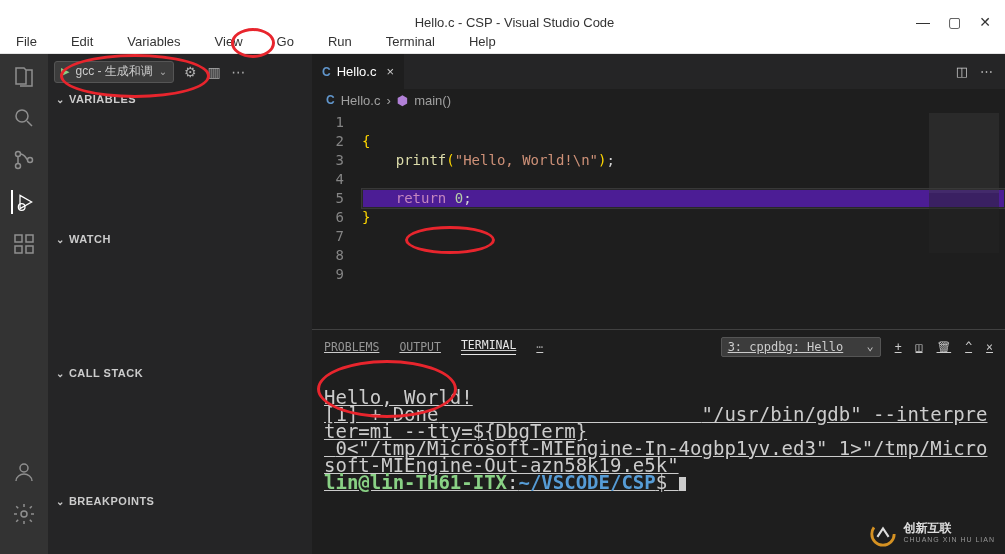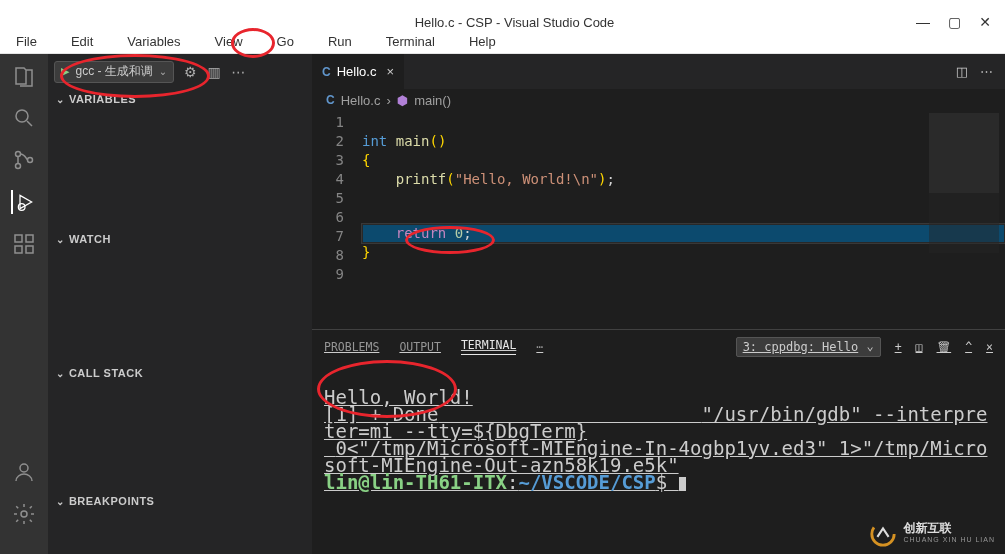--- a/index.html
+++ b/index.html
@@ -213,7 +213,6 @@
       </div>
       <div class="code">
 <div class="line"></div>
-<div class="line"><span class="hl-kw">int</span> <span class="hl-fn">main</span><span class="hl-br">()</span></div>
 <div class="line"><span class="hl-br">{</span></div>
 <div class="line">    <span class="hl-fn">printf</span><span class="hl-br">(</span><span class="hl-str">"Hello, World!\n"</span><span class="hl-br">)</span><span class="hl-punc">;</span></div>
 <div class="line"></div>

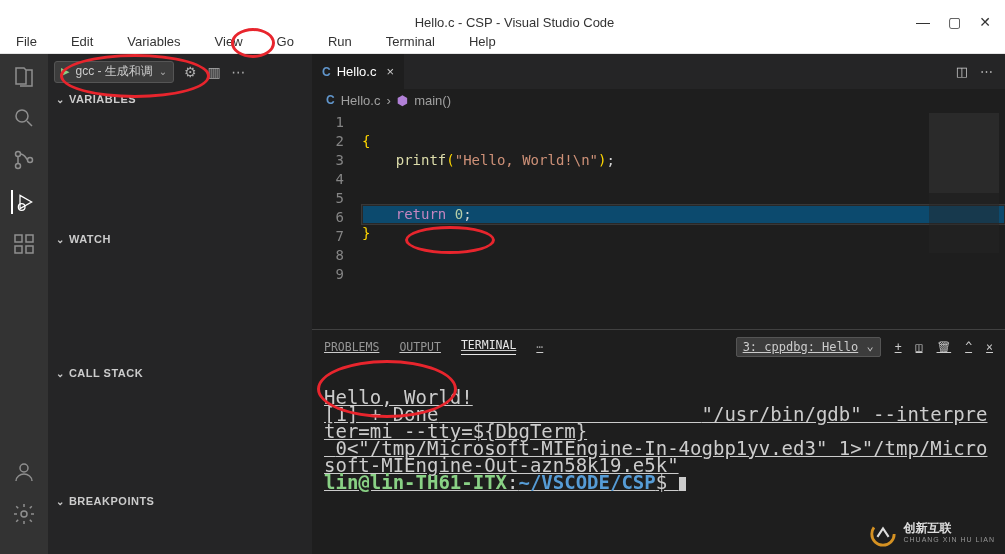--- a/index.html
+++ b/index.html
@@ -42,7 +42,7 @@
 .gutter { width: 50px; text-align: right; padding-right: 18px; color: #858585; line-height: 19px; padding-top: 2px;}
 .code { flex: 1; line-height: 19px; position: relative; padding-top: 2px;}
 .line { white-space: pre; height: 19px;}
-.line.current { background: #0c4a6e; box-shadow: inset 0 0 0 1px #282828; outline: 1px solid #383838; margin-top: 16px;}
+.line.current { background: #4c1d95; box-shadow: inset 0 0 0 1px #282828; outline: 1px solid #383838;}
 .hl-pp { color: #c586c0; }
 .hl-inc { color: #ce9178; }
 .hl-kw { color: #569cd6; }

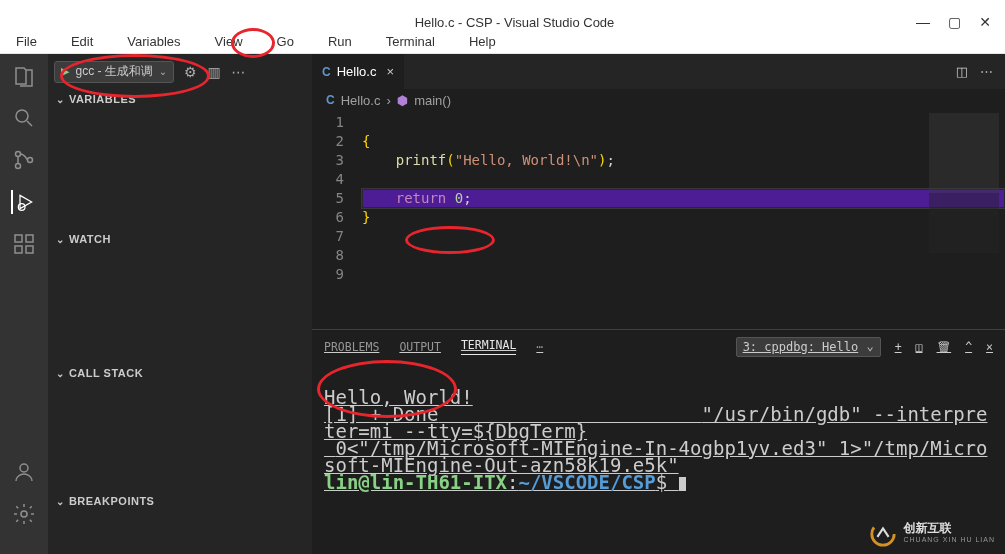--- a/index.html
+++ b/index.html
@@ -58,7 +58,7 @@
 .panel-tabs { display: flex; align-items: center; height: 33px; padding: 0 12px; gap: 20px; color: #969696; font-size: 11.5px; }
 .panel-tab.active { color: #e7e7e7; border-bottom: 1px solid #e7e7e7; padding-bottom: 2px; }
 .panel-right { margin-left: auto; display: flex; align-items: center; gap: 14px; }
-.term-select { background: #3c3c3c; border: 1px solid #555; color: #ccc; padding: 2px 20px 2px 6px; font-size: 12px; border-radius: 2px; position: relative; width: 145px;}
+.term-select { background: #3c3c3c; border: 1px solid #555; color: #ccc; padding: 2px 20px 2px 6px; font-size: 12px; border-radius: 2px; position: relative; width: 160px;}
 .term-select::after{content:"⌄"; position:absolute; right:6px; top:1px; color:#ccc}
 .panel-icon { color: #ccc; }
 .term-body { flex: 1; padding: 6px 12px; white-space: pre-wrap; word-break: break-all; line-height: 17px; font-size: 19px;}

